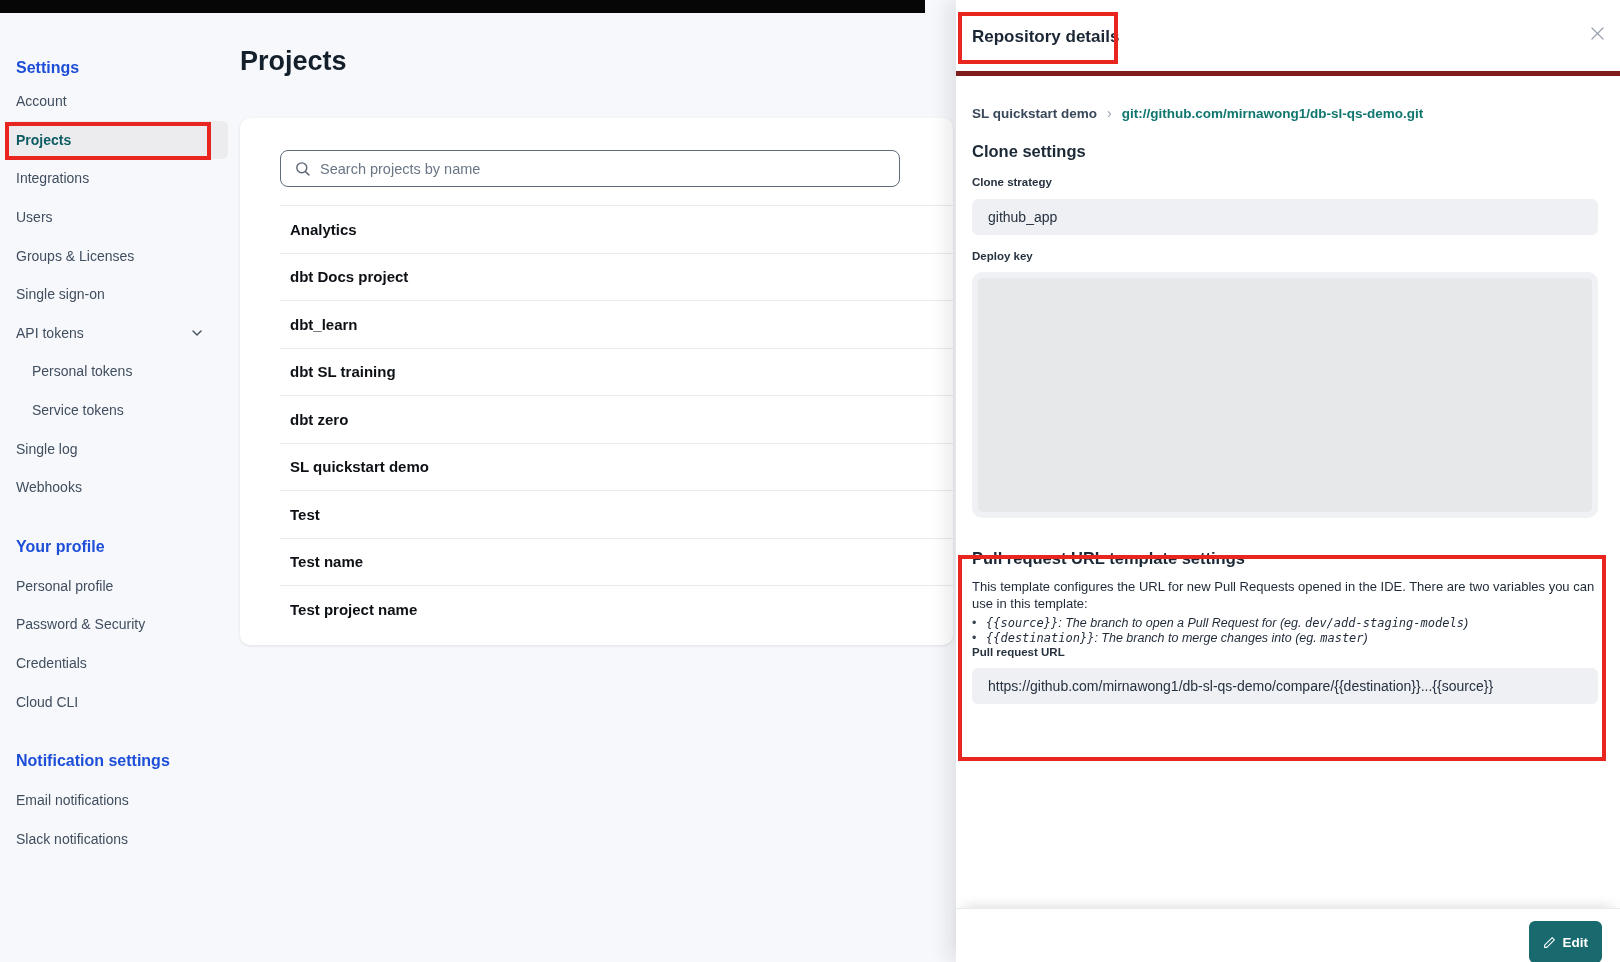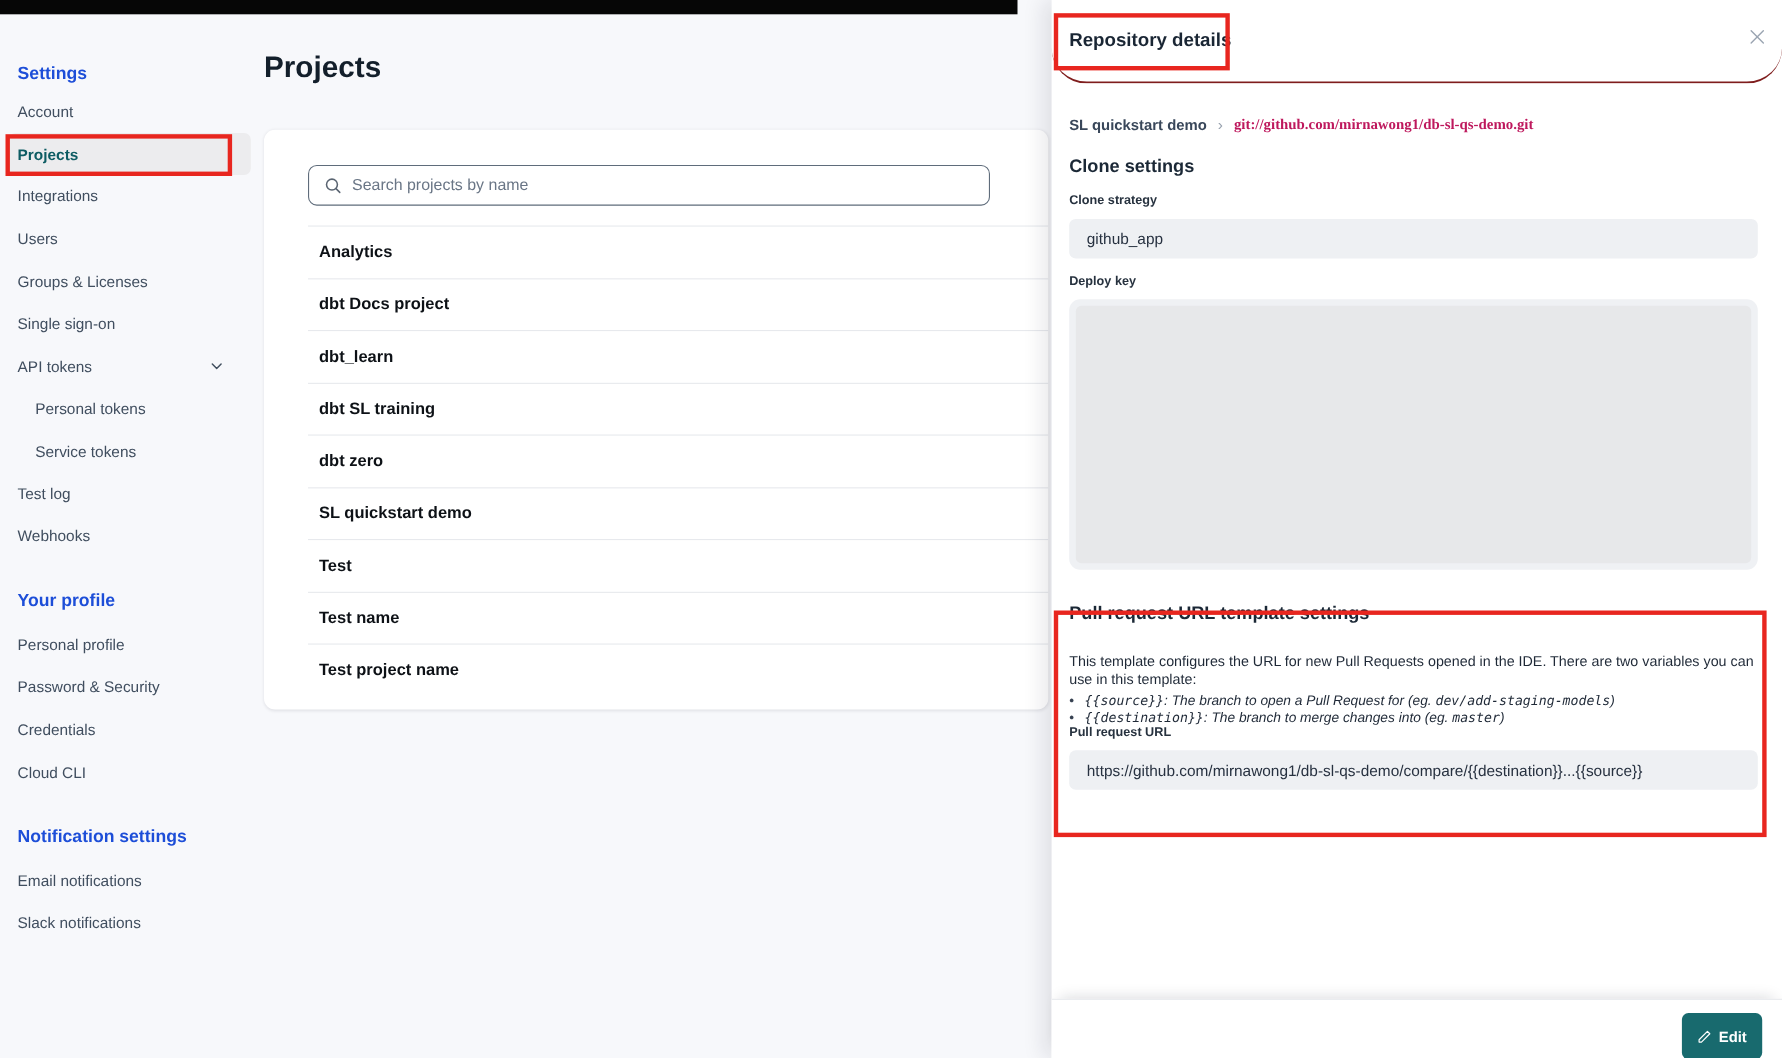--- a/index.html
+++ b/index.html
@@ -44,7 +44,7 @@
 
   
   .panel { position:absolute; left:956px; top:0; width:664px; height:962px; background:#fff; box-shadow:-8px 0 18px rgba(16,24,40,.10); }
-  .panel-header { height:76px; border-bottom:2px solid #7f1d1d; position:relative;border-radius:32px; }
+  .panel-header { height:76px; border-bottom:5px solid #7f1d1d; position:relative; }
   .panel-title { position:absolute; left:16px; top:27px; font-size:17px; font-weight:bold; color:#1a2634; }
   .close-icon { position:absolute; right:13px; top:24px; cursor:pointer; line-height:0; }
   .panel-body { padding:0 22px 0 16px; }

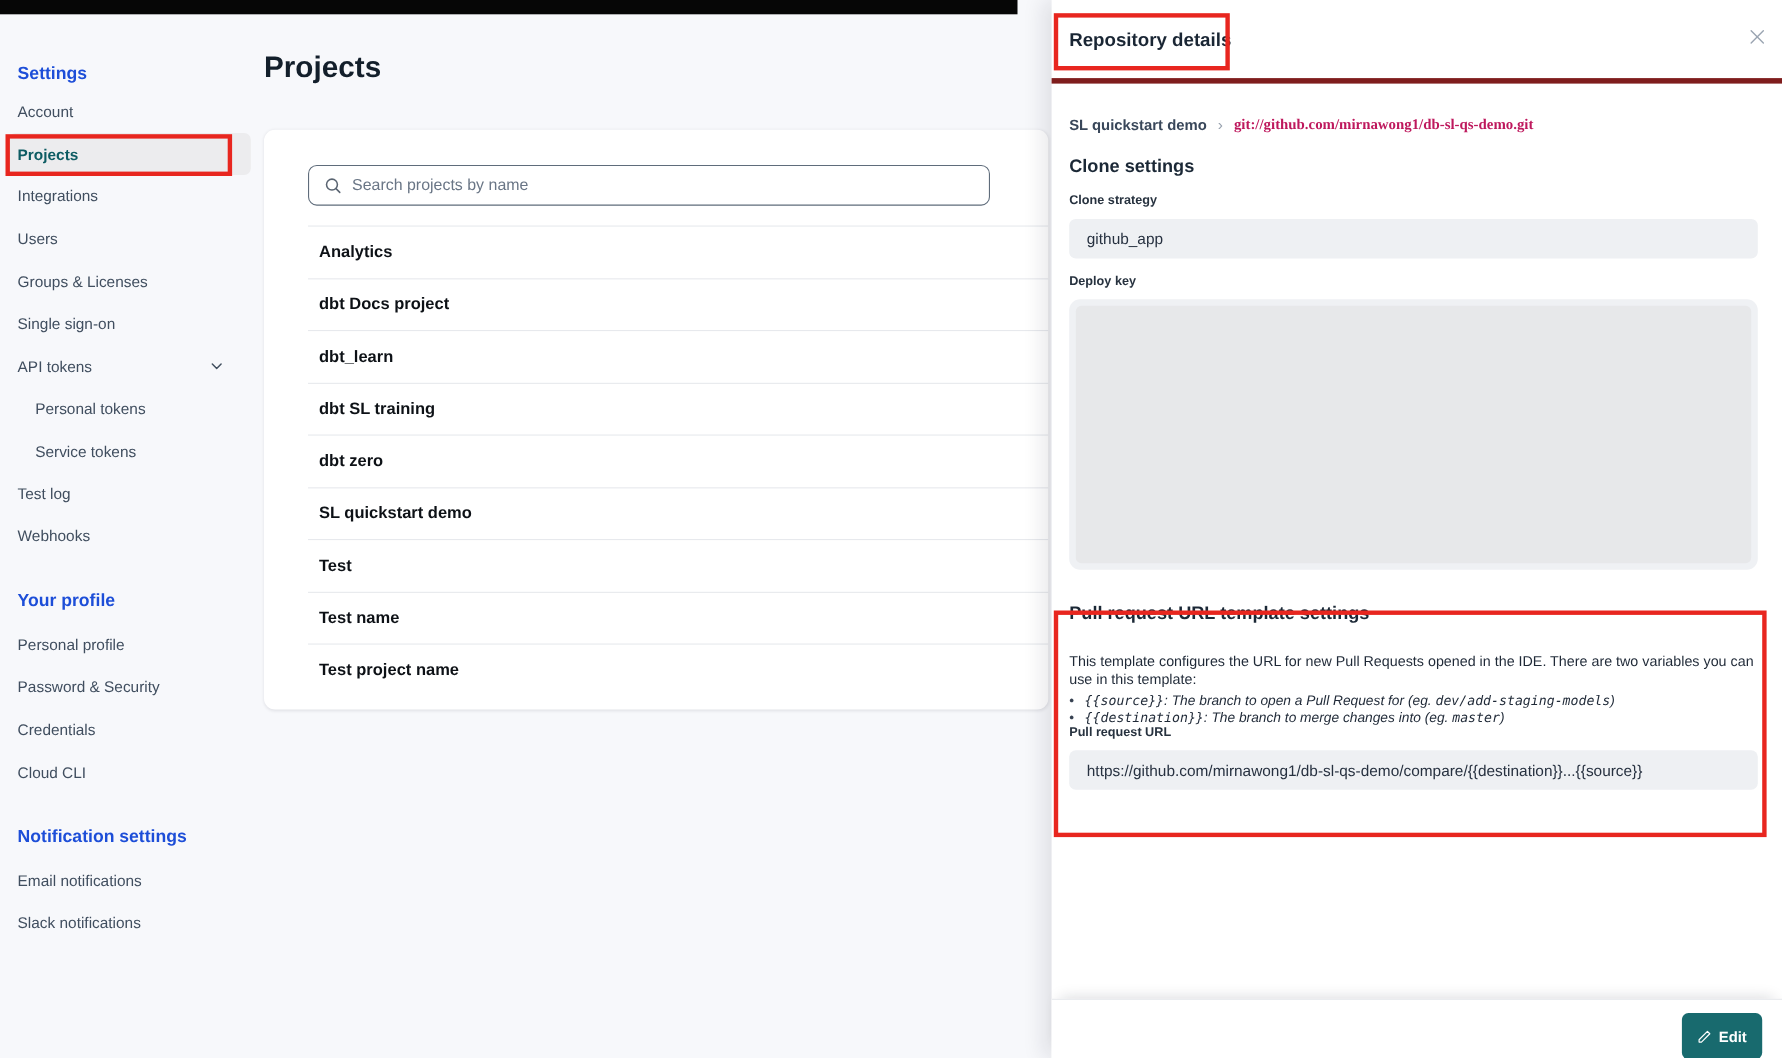--- a/index.html
+++ b/index.html
@@ -51,7 +51,7 @@
   .breadcrumb { display:flex; gap:10px; align-items:center; font-size:13.5px; font-weight:bold; margin-top:28px; height:18px; }
   .bc-project { color:#39475a; }
   .bc-sep { color:#98a1ae; font-weight:normal; font-size:14px; }
-  .bc-repo { color:#be185d;font-family:Liberation Serif, serif; }
+  .bc-repo { color:#0f766e; }
   .section-heading { font-size:16.5px; font-weight:bold; color:#1b2836; margin-top:20px; height:21px; }
   .field-label { font-size:11.5px; font-weight:bold; color:#27323f; margin-top:13px; height:14px; }
   .field { margin-top:9px; height:36px; background:#eef0f3; border-radius:6px; display:flex; align-items:center; padding-left:16px; font-size:14px; color:#273140; }

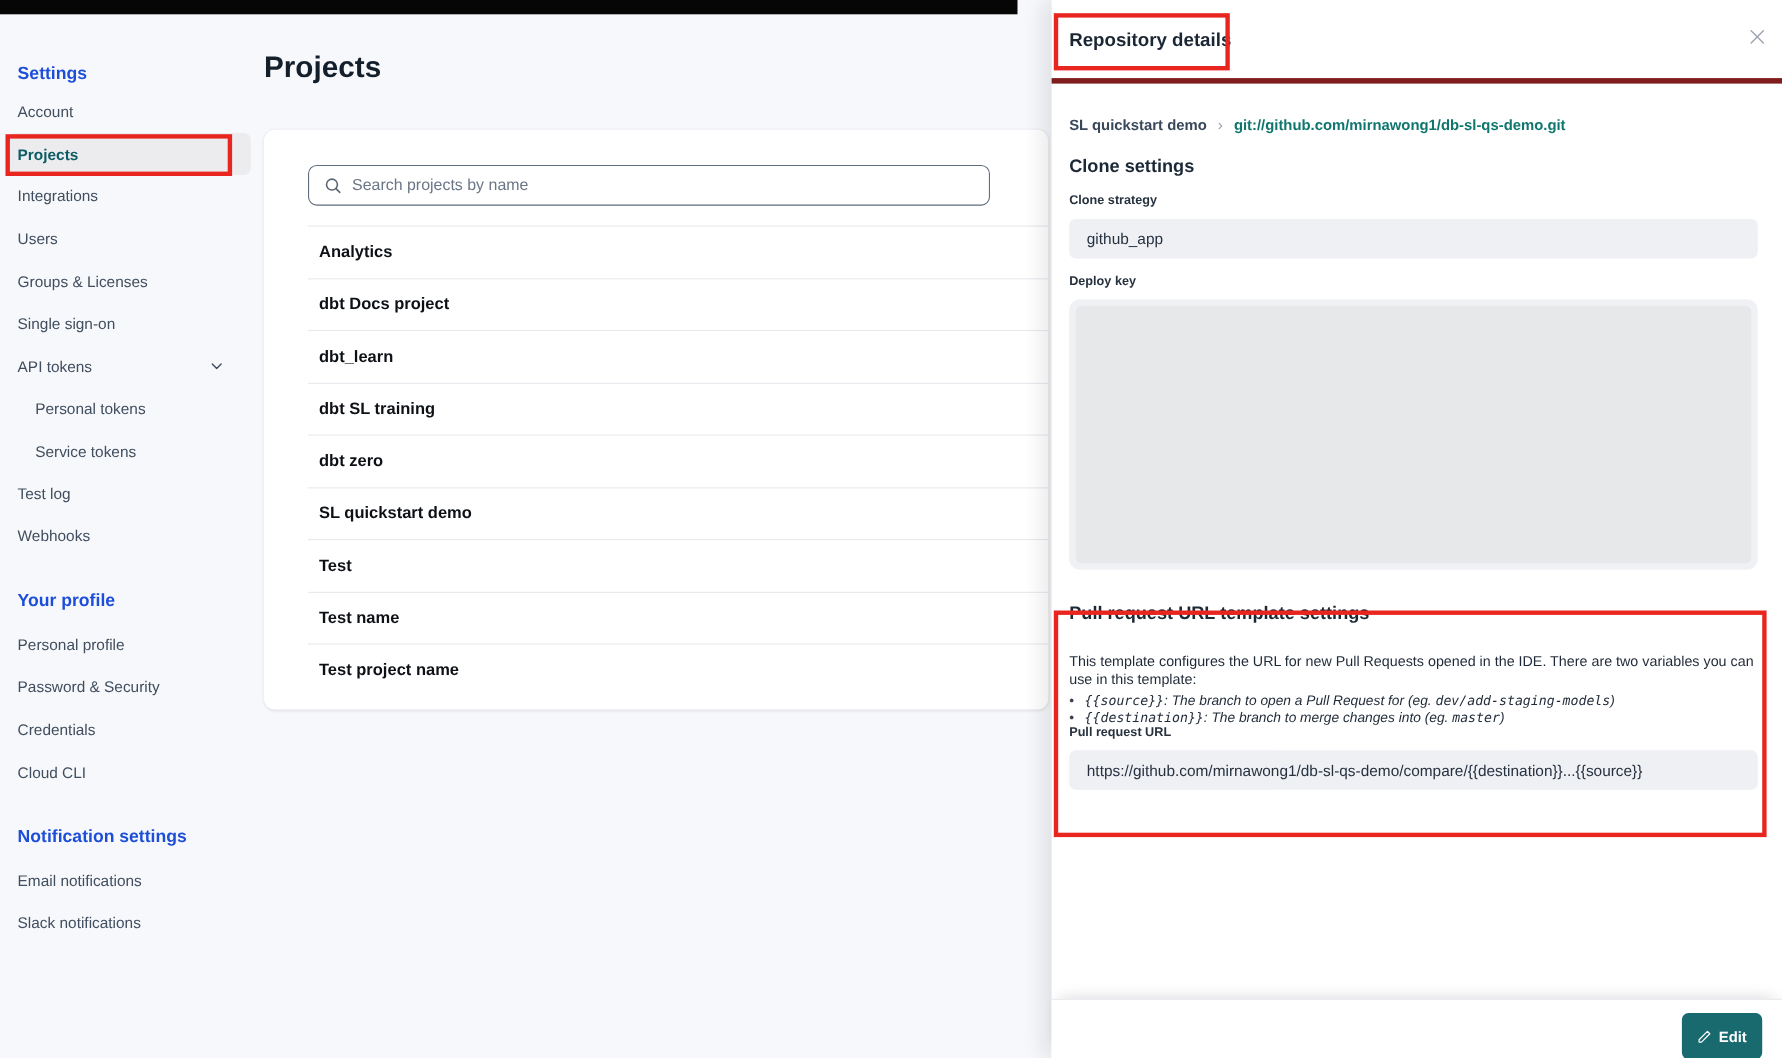--- a/index.html
+++ b/index.html
@@ -96,7 +96,7 @@
       </div>
       <div class="nav-item indent">Personal tokens</div>
       <div class="nav-item indent">Service tokens</div>
-      <div class="nav-item">Test log</div>
+      <div class="nav-item">Single log</div>
       <div class="nav-item">Webhooks</div>
     </div>
 

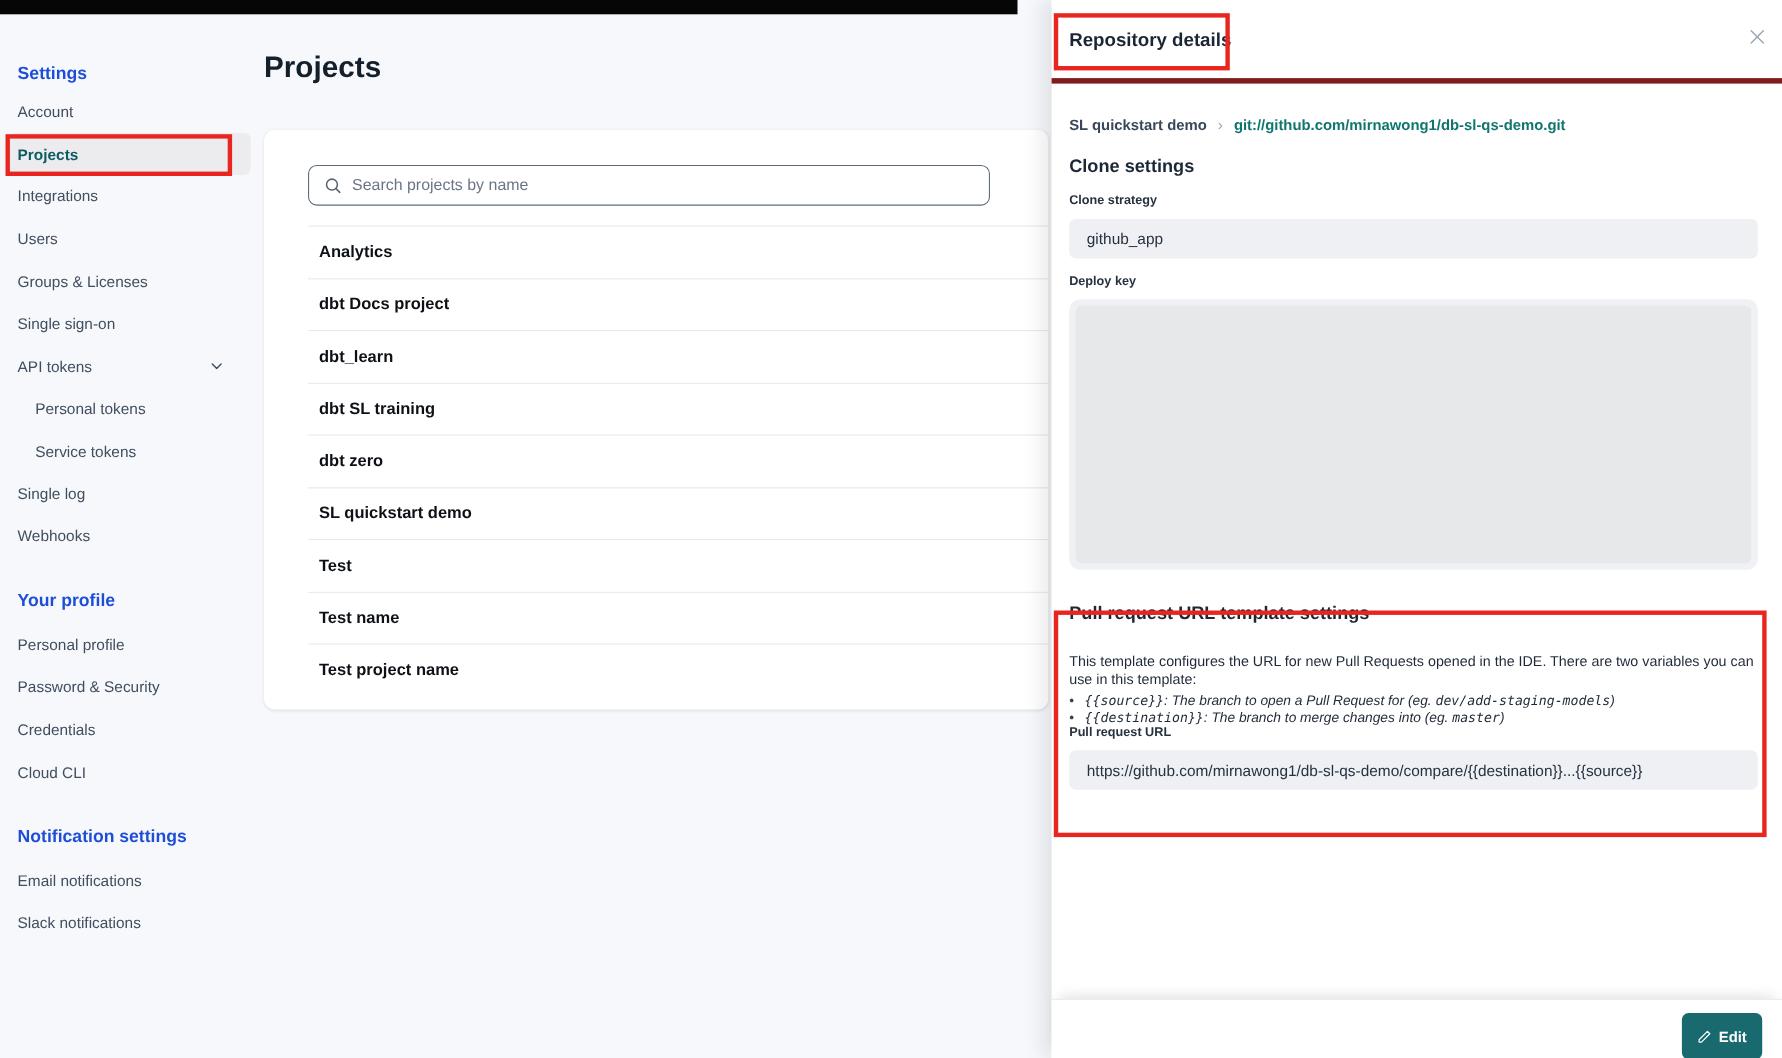--- a/index.html
+++ b/index.html
@@ -59,7 +59,7 @@
   .deploy-box { margin-top:8px; height:246px; background:#eff1f4; border-radius:10px; padding:6px; }
   .deploy-box .redacted { height:100%; background:#e7e8ea; border-radius:5px; }
   .pr-heading { margin-top:31px; }
-  .pr-desc { margin-top:22px; font-size:13px; color:#1f2937; line-height:17px; }
+  .pr-desc { margin-top:8px; font-size:13px; color:#1f2937; line-height:17px; }
   .pr-desc div { white-space:nowrap; }
   .bullets { margin-top:4px; }
   .bullet { display:flex; font-size:12.5px; line-height:15px; color:#1f2937; font-style:italic; }

